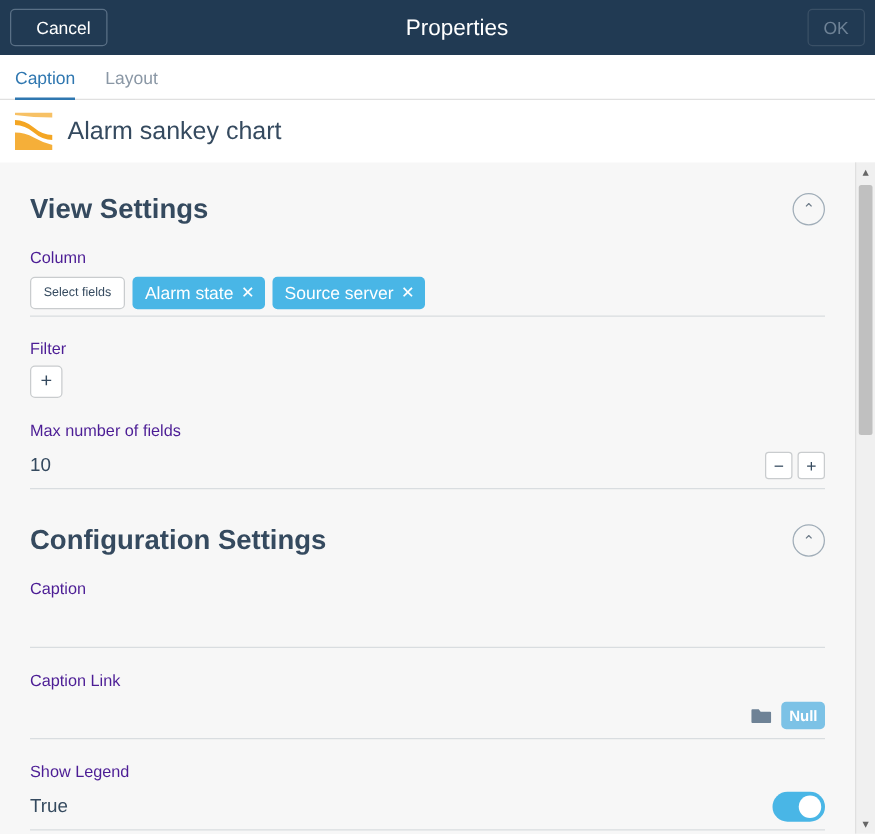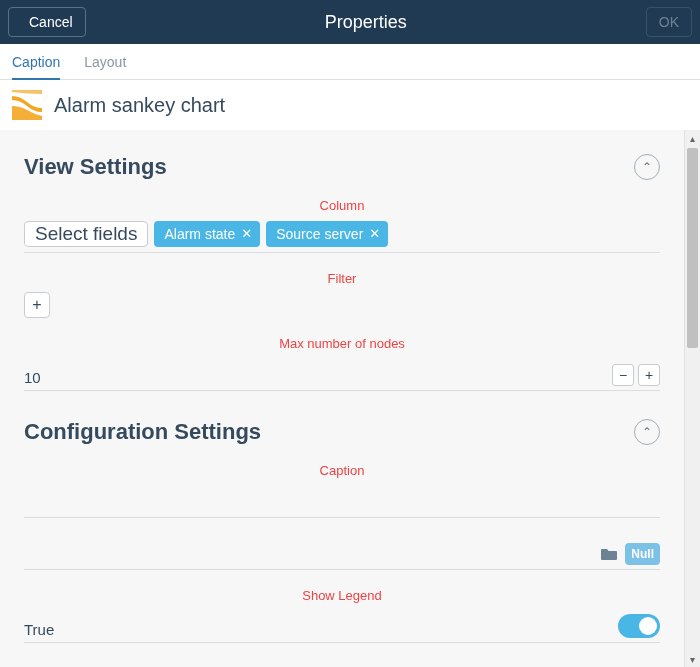--- a/index.html
+++ b/index.html
@@ -31,7 +31,7 @@
   .section-title { font-size: 22px; font-weight: 700; color: #354a5f; }
   .collapse-btn { width: 26px; height: 26px; border-radius: 50%; border: 1px solid #a0adb8; display: flex; align-items: center; justify-content: center; color: #6a7886; cursor: pointer; font-size: 12px; }
 
-  .field-label { font-size: 13px; color: #ef4444; margin-bottom: 6px; text-align: center; }
+  .field-label { font-size: 13px; color: #4c1d95; margin-bottom: 6px; }
   .field { margin-bottom: 18px; }
   .row-line { border-bottom: 1px solid #d9dde0; display: flex; align-items: center; min-height: 34px; padding-bottom: 4px; flex-wrap: wrap; gap: 6px; }
   .row-line.input { justify-content: space-between; align-items: flex-end; }

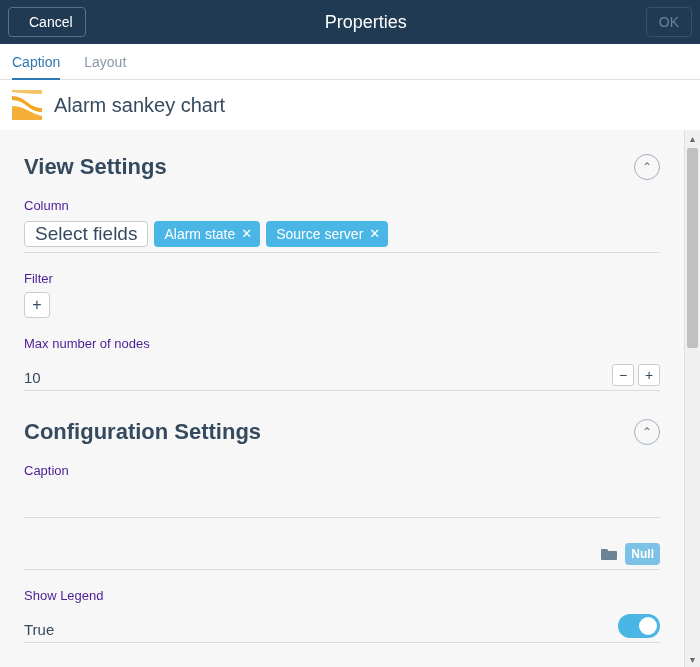--- a/index.html
+++ b/index.html
@@ -35,7 +35,7 @@
   .field { margin-bottom: 18px; }
   .row-line { border-bottom: 1px solid #d9dde0; display: flex; align-items: center; min-height: 34px; padding-bottom: 4px; flex-wrap: wrap; gap: 6px; }
   .row-line.input { justify-content: space-between; align-items: flex-end; }
-  .select-fields-btn { height: 26px; padding: 0 10px; border: 1px solid #c9ccce; border-radius: 4px; background: #fff; font-size: 19px; color: #354a5f; cursor: pointer; display:flex; align-items:center;}
+  .select-fields-btn { height: 26px; padding: 0 10px; border: 1px solid #c9ccce; border-radius: 4px; background: #fff; font-size: 10px; color: #354a5f; cursor: pointer; display:flex; align-items:center;}
   .pill { height: 26px; padding: 0 8px 0 10px; border-radius: 4px; background: #49b6e6; color: #fff; font-size: 14px; display: inline-flex; align-items: center; gap: 6px; }
   .pill .x { font-size: 13px; cursor: pointer; }
   .null-pill { height: 22px; padding: 0 6px; border-radius: 4px; background: #7cc2e6; color: #fff; font-size: 12px; font-weight: 600; display: inline-flex; align-items: center; }

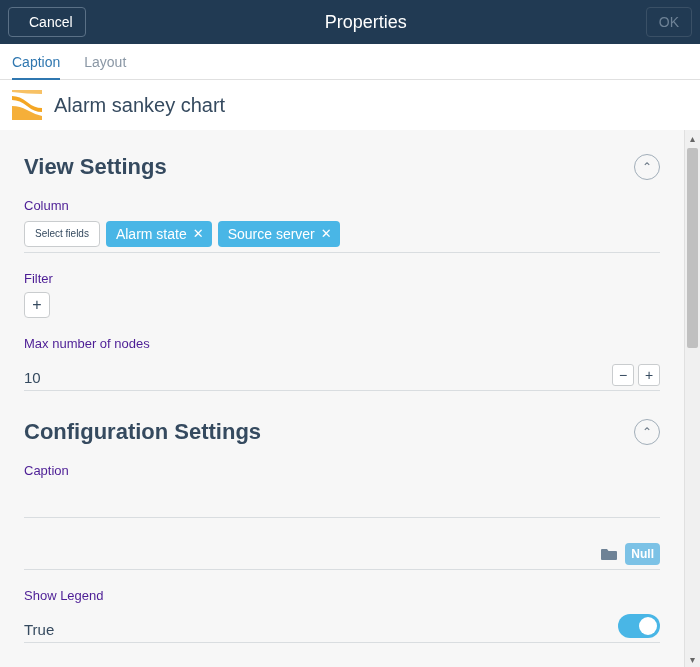--- a/index.html
+++ b/index.html
@@ -106,7 +106,7 @@
     </div>
 
     <div class="field">
-      <div class="field-label">Max number of nodes</div>
+      <div class="field-label">Max number of fields</div>
       <div class="row-line input">
         <div class="value-text">10</div>
         <div class="stepper">

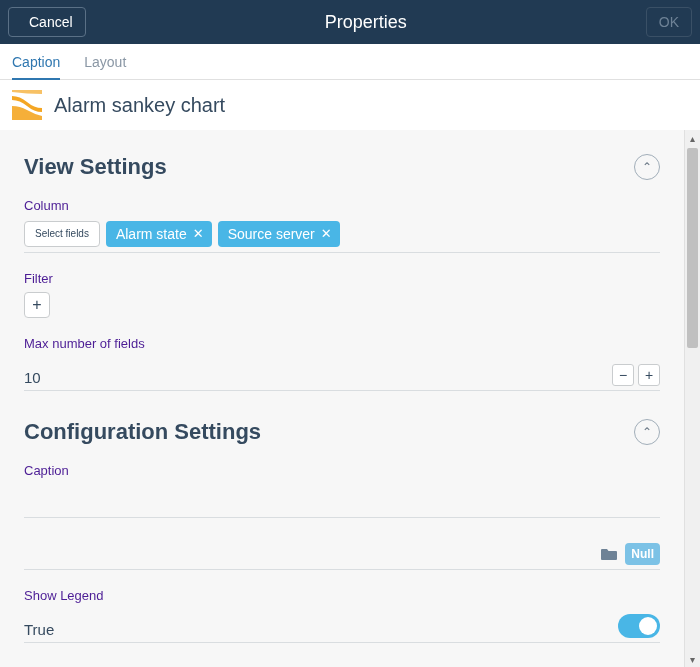--- a/index.html
+++ b/index.html
@@ -34,7 +34,7 @@
   .field-label { font-size: 13px; color: #4c1d95; margin-bottom: 6px; }
   .field { margin-bottom: 18px; }
   .row-line { border-bottom: 1px solid #d9dde0; display: flex; align-items: center; min-height: 34px; padding-bottom: 4px; flex-wrap: wrap; gap: 6px; }
-  .row-line.input { justify-content: space-between; align-items: flex-end; }
+  .row-line.input { justify-content: space-between; }
   .select-fields-btn { height: 26px; padding: 0 10px; border: 1px solid #c9ccce; border-radius: 4px; background: #fff; font-size: 10px; color: #354a5f; cursor: pointer; display:flex; align-items:center;}
   .pill { height: 26px; padding: 0 8px 0 10px; border-radius: 4px; background: #49b6e6; color: #fff; font-size: 14px; display: inline-flex; align-items: center; gap: 6px; }
   .pill .x { font-size: 13px; cursor: pointer; }

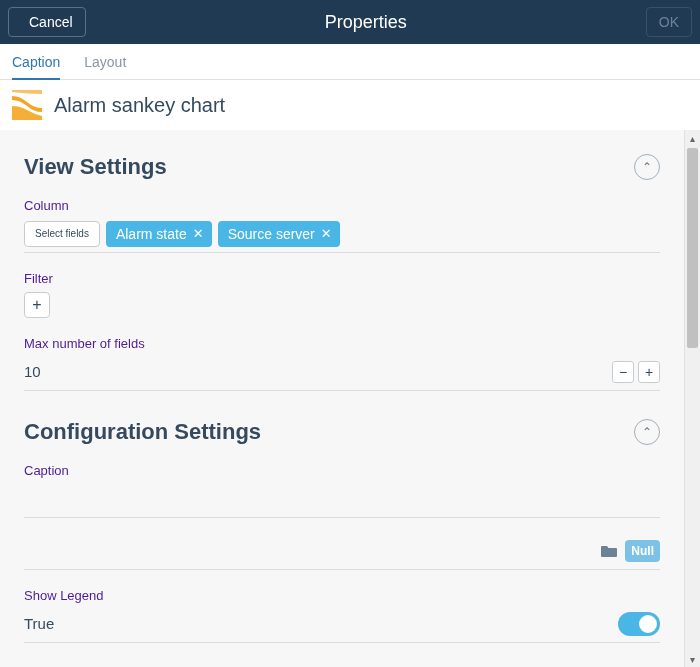--- a/index.html
+++ b/index.html
@@ -135,6 +135,7 @@
     </div>
 
     <div class="field">
+      <div class="field-label">Caption Link</div>
       <div class="row-line input">
         <div class="value-text"></div>
         <div class="right-group">

